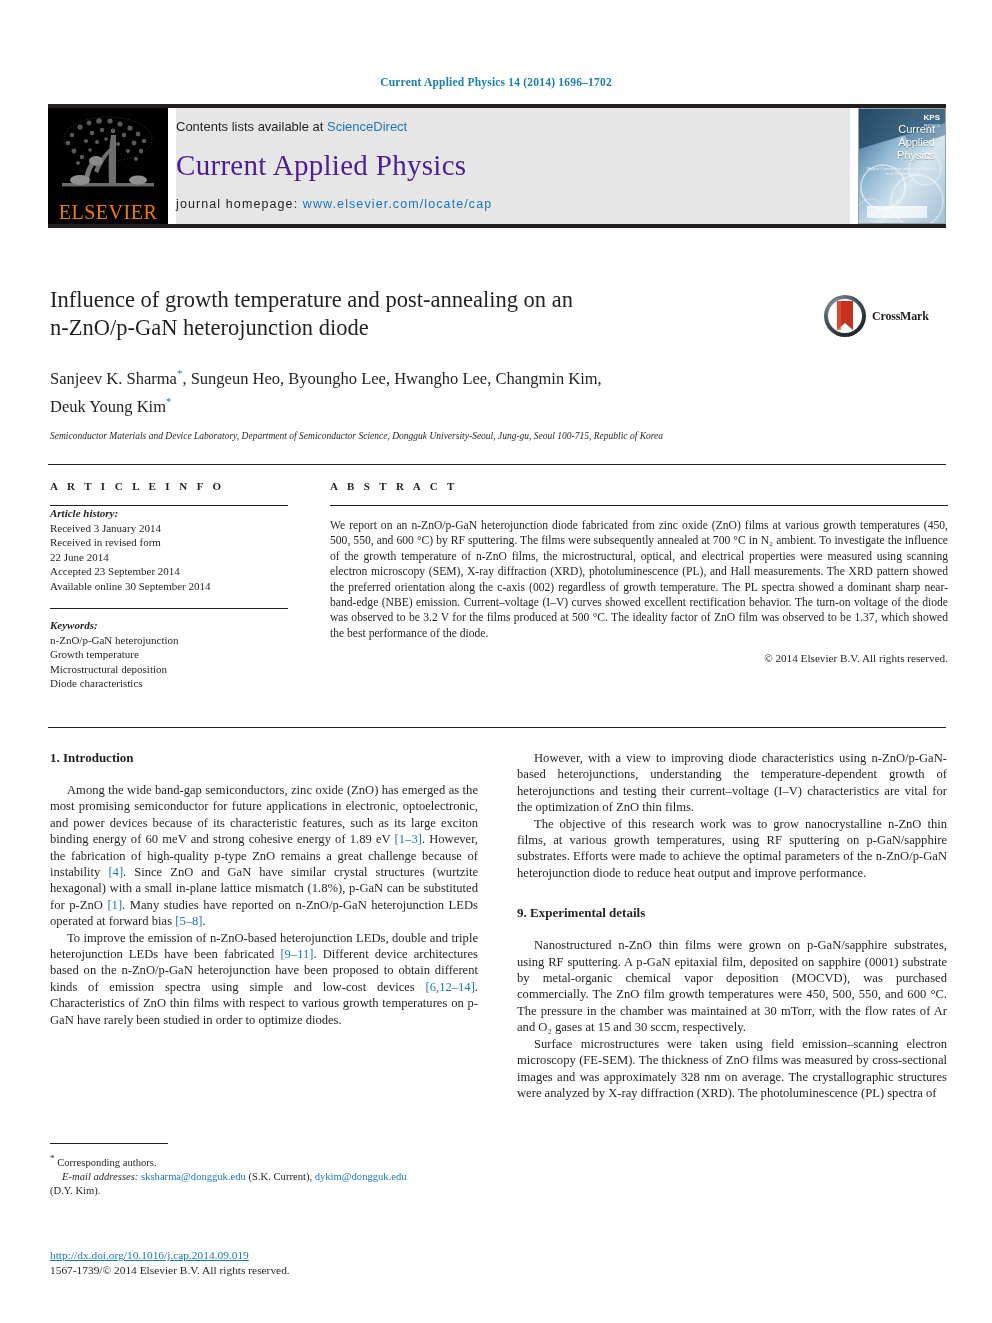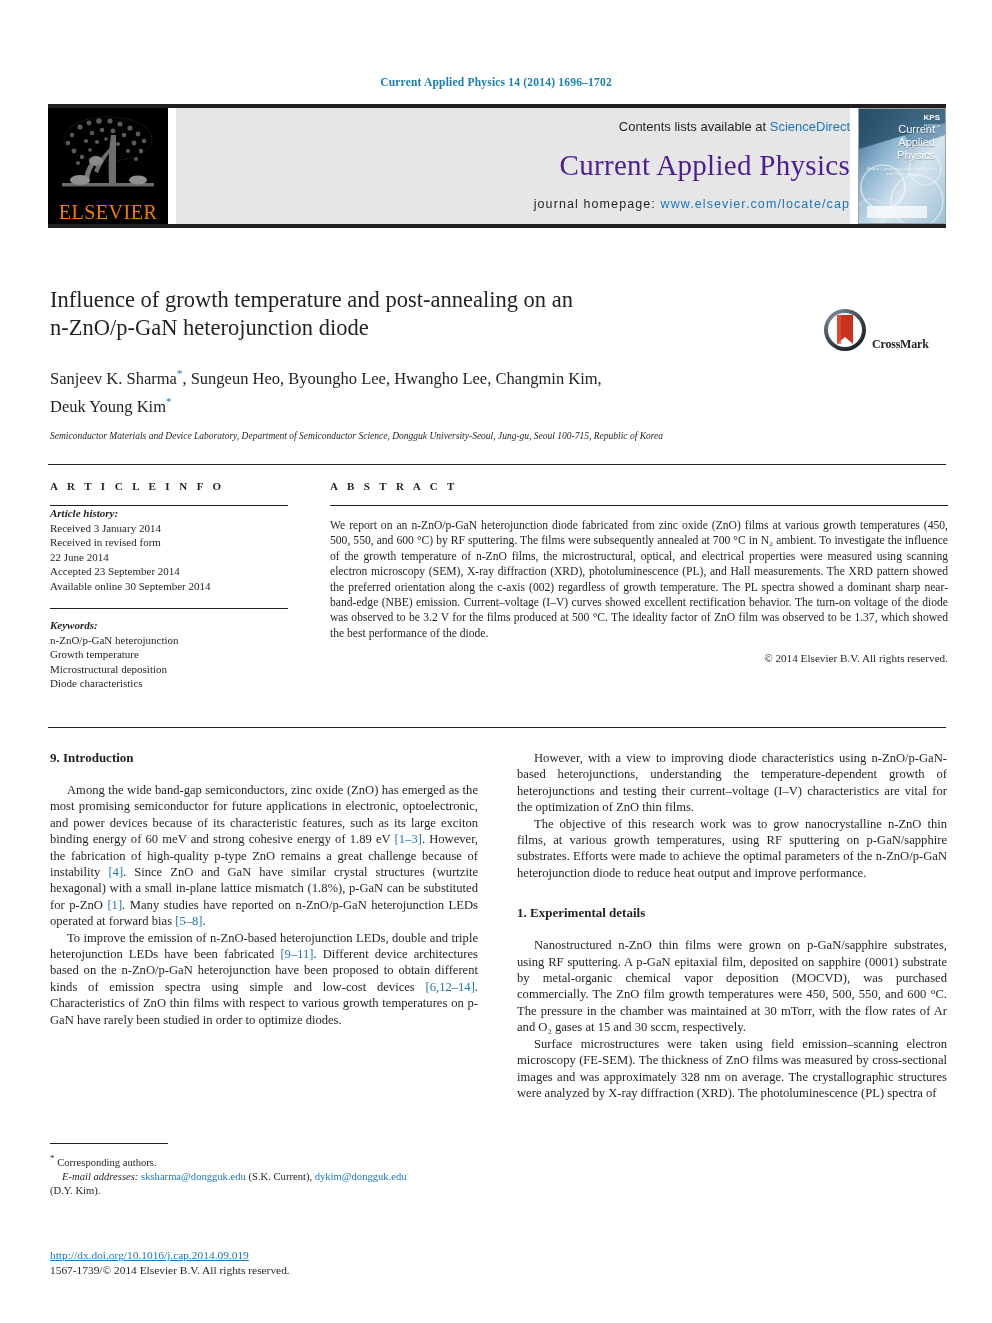--- a/index.html
+++ b/index.html
@@ -90,7 +90,7 @@
     margin-right: 8px;
     display: flex;
     flex-direction: column;
-    align-items: flex-end;
+    align-items: flex-start;
     justify-content: space-between;
     padding: 11px 0 13px 0;
     box-sizing: border-box;

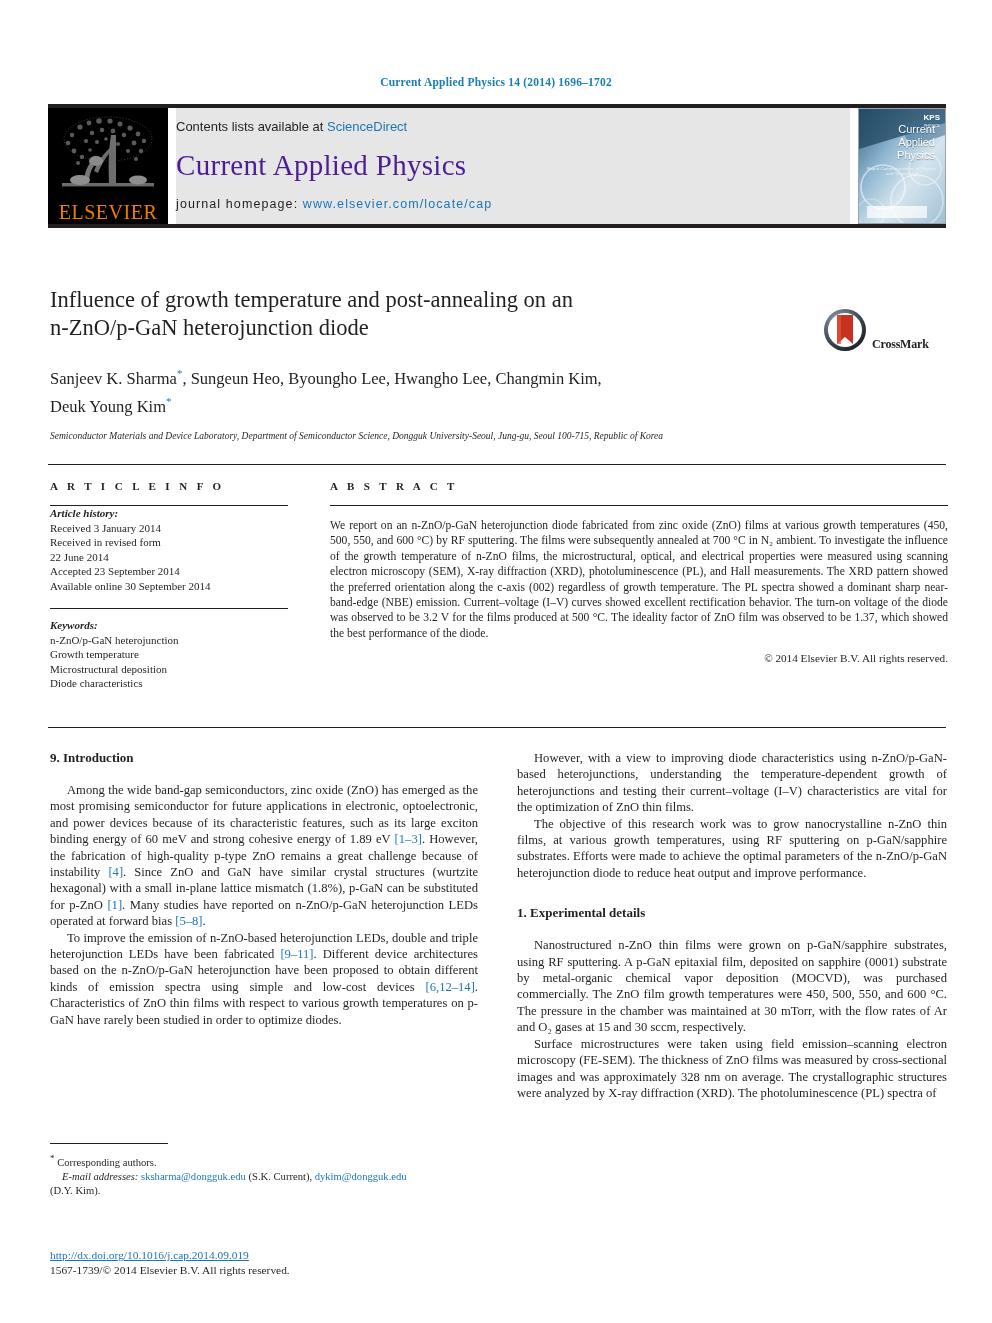--- a/index.html
+++ b/index.html
@@ -203,11 +203,11 @@
   .crossmark {
     position: absolute;
     left: 823px;
-    top: 304px;
+    top: 292px;
     width: 126px;
     height: 48px;
     display: flex;
-    align-items: flex-end;
+    align-items: center;
   }
   .cm-badge { width: 44px; height: 44px; }
   .cm-word {

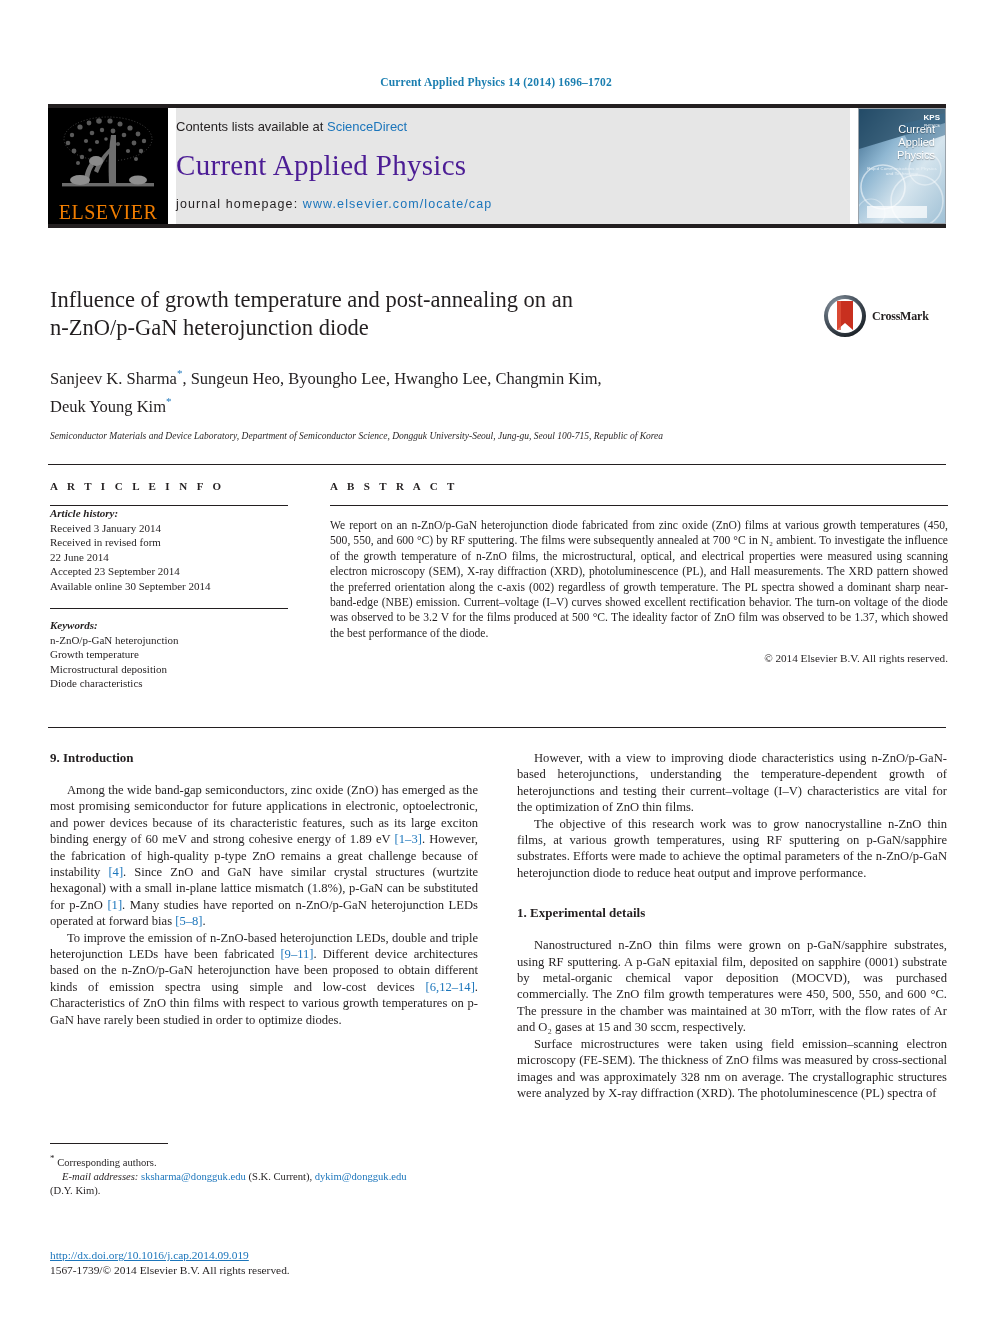--- a/index.html
+++ b/index.html
@@ -532,7 +532,7 @@
   <div class="sec-rule-bot"></div>
 
   <div class="colL">
-    <h2 class="bodyhead">9. Introduction</h2>
+    <h2 class="bodyhead">1. Introduction</h2>
     <p class="body"><span>Among the wide band-gap semiconductors, zinc oxide (ZnO) has emerged as the most promising semiconductor for future applications in electronic, optoelectronic, and power devices because of its characteristic features, such as its large exciton binding energy of 60 meV and strong cohesive energy of 1.89 eV </span><span class="ref">[1–3]</span><span>. However, the fabrication of high-quality p-type ZnO remains a great challenge because of instability </span><span class="ref">[4]</span><span>. Since ZnO and GaN have similar crystal structures (wurtzite hexagonal) with a small in-plane lattice mismatch (1.8%), p-GaN can be substituted for p-ZnO </span><span class="ref">[1]</span><span>. Many studies have reported on n-ZnO/p-GaN heterojunction LEDs operated at forward bias </span><span class="ref">[5–8]</span><span>.</span></p>
     <p class="body"><span>To improve the emission of n-ZnO-based heterojunction LEDs, double and triple heterojunction LEDs have been fabricated </span><span class="ref">[9–11]</span><span>. Different device architectures based on the n-ZnO/p-GaN heterojunction have been proposed to obtain different kinds of emission spectra using simple and low-cost devices </span><span class="ref">[6,12–14]</span><span>. Characteristics of ZnO thin films with respect to various growth temperatures on p-GaN have rarely been studied in order to optimize diodes.</span></p>
   </div>

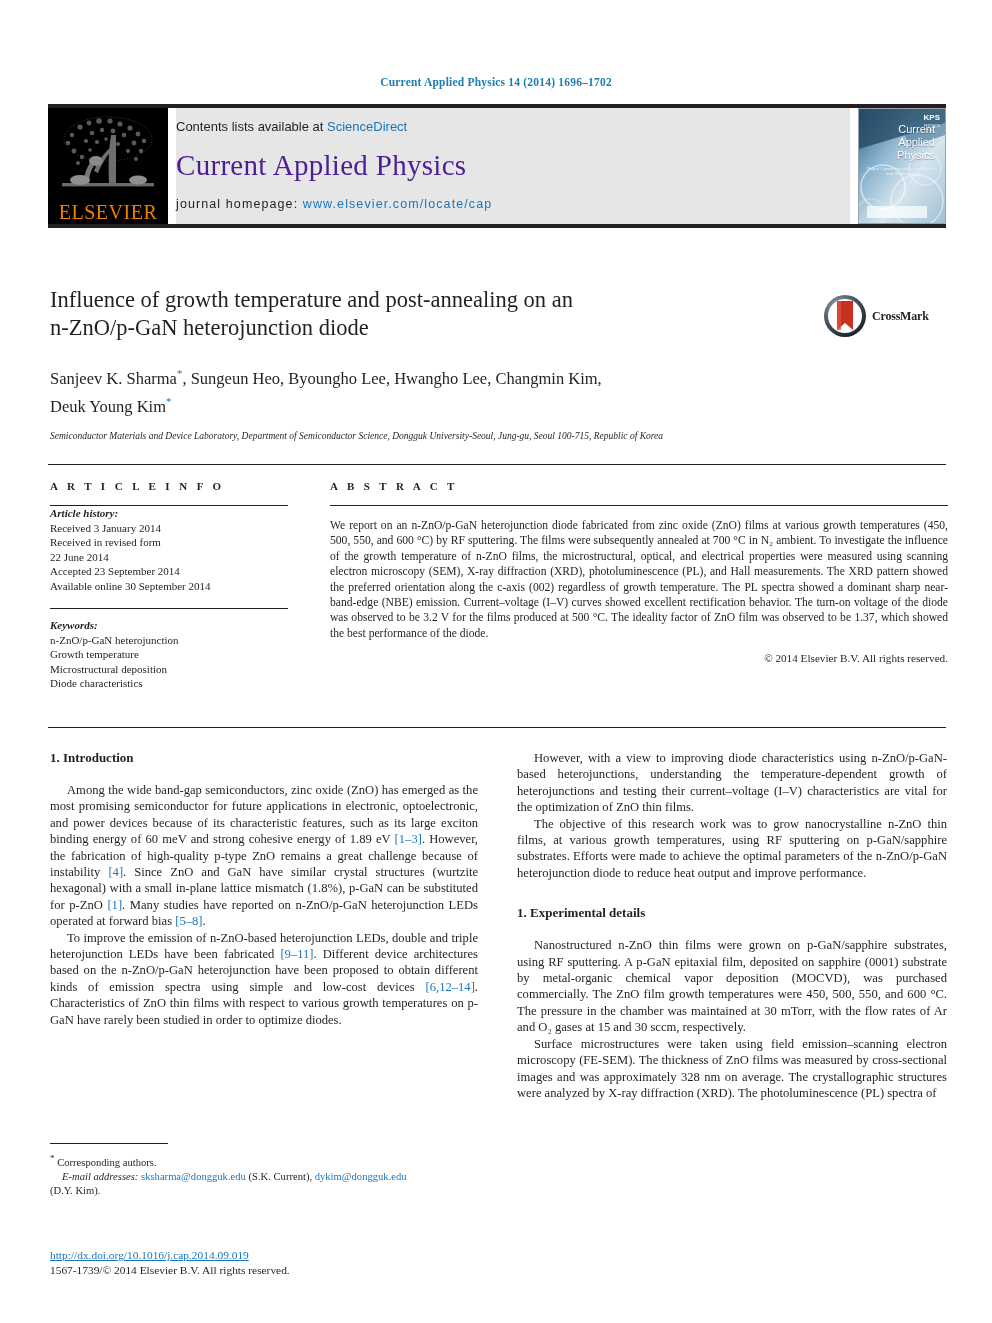--- a/index.html
+++ b/index.html
@@ -540,7 +540,7 @@
   <div class="colR">
     <p class="body">However, with a view to improving diode characteristics using n-ZnO/p-GaN-based heterojunctions, understanding the temperature-dependent growth of heterojunctions and testing their current–voltage (I–V) characteristics are vital for the optimization of ZnO thin films.</p>
     <p class="body">The objective of this research work was to grow nanocrystalline n-ZnO thin films, at various growth temperatures, using RF sputtering on p-GaN/sapphire substrates. Efforts were made to achieve the optimal parameters of the n-ZnO/p-GaN heterojunction diode to reduce heat output and improve performance.</p>
-    <h2 class="bodyhead spaced">1. Experimental details</h2>
+    <h2 class="bodyhead spaced">9. Experimental details</h2>
     <p class="body">Nanostructured n-ZnO thin films were grown on p-GaN/sapphire substrates, using RF sputtering. A p-GaN epitaxial film, deposited on sapphire (0001) substrate by metal-organic chemical vapor deposition (MOCVD), was purchased commercially. The ZnO film growth temperatures were 450, 500, 550, and 600 °C. The pressure in the chamber was maintained at 30 mTorr, with the flow rates of Ar and O₂ gases at 15 and 30 sccm, respectively.</p>
     <p class="body">Surface microstructures were taken using field emission–scanning electron microscopy (FE-SEM). The thickness of ZnO films was measured by cross-sectional images and was approximately 328 nm on average. The crystallographic structures were analyzed by X-ray diffraction (XRD). The photoluminescence (PL) spectra of</p>
   </div>

